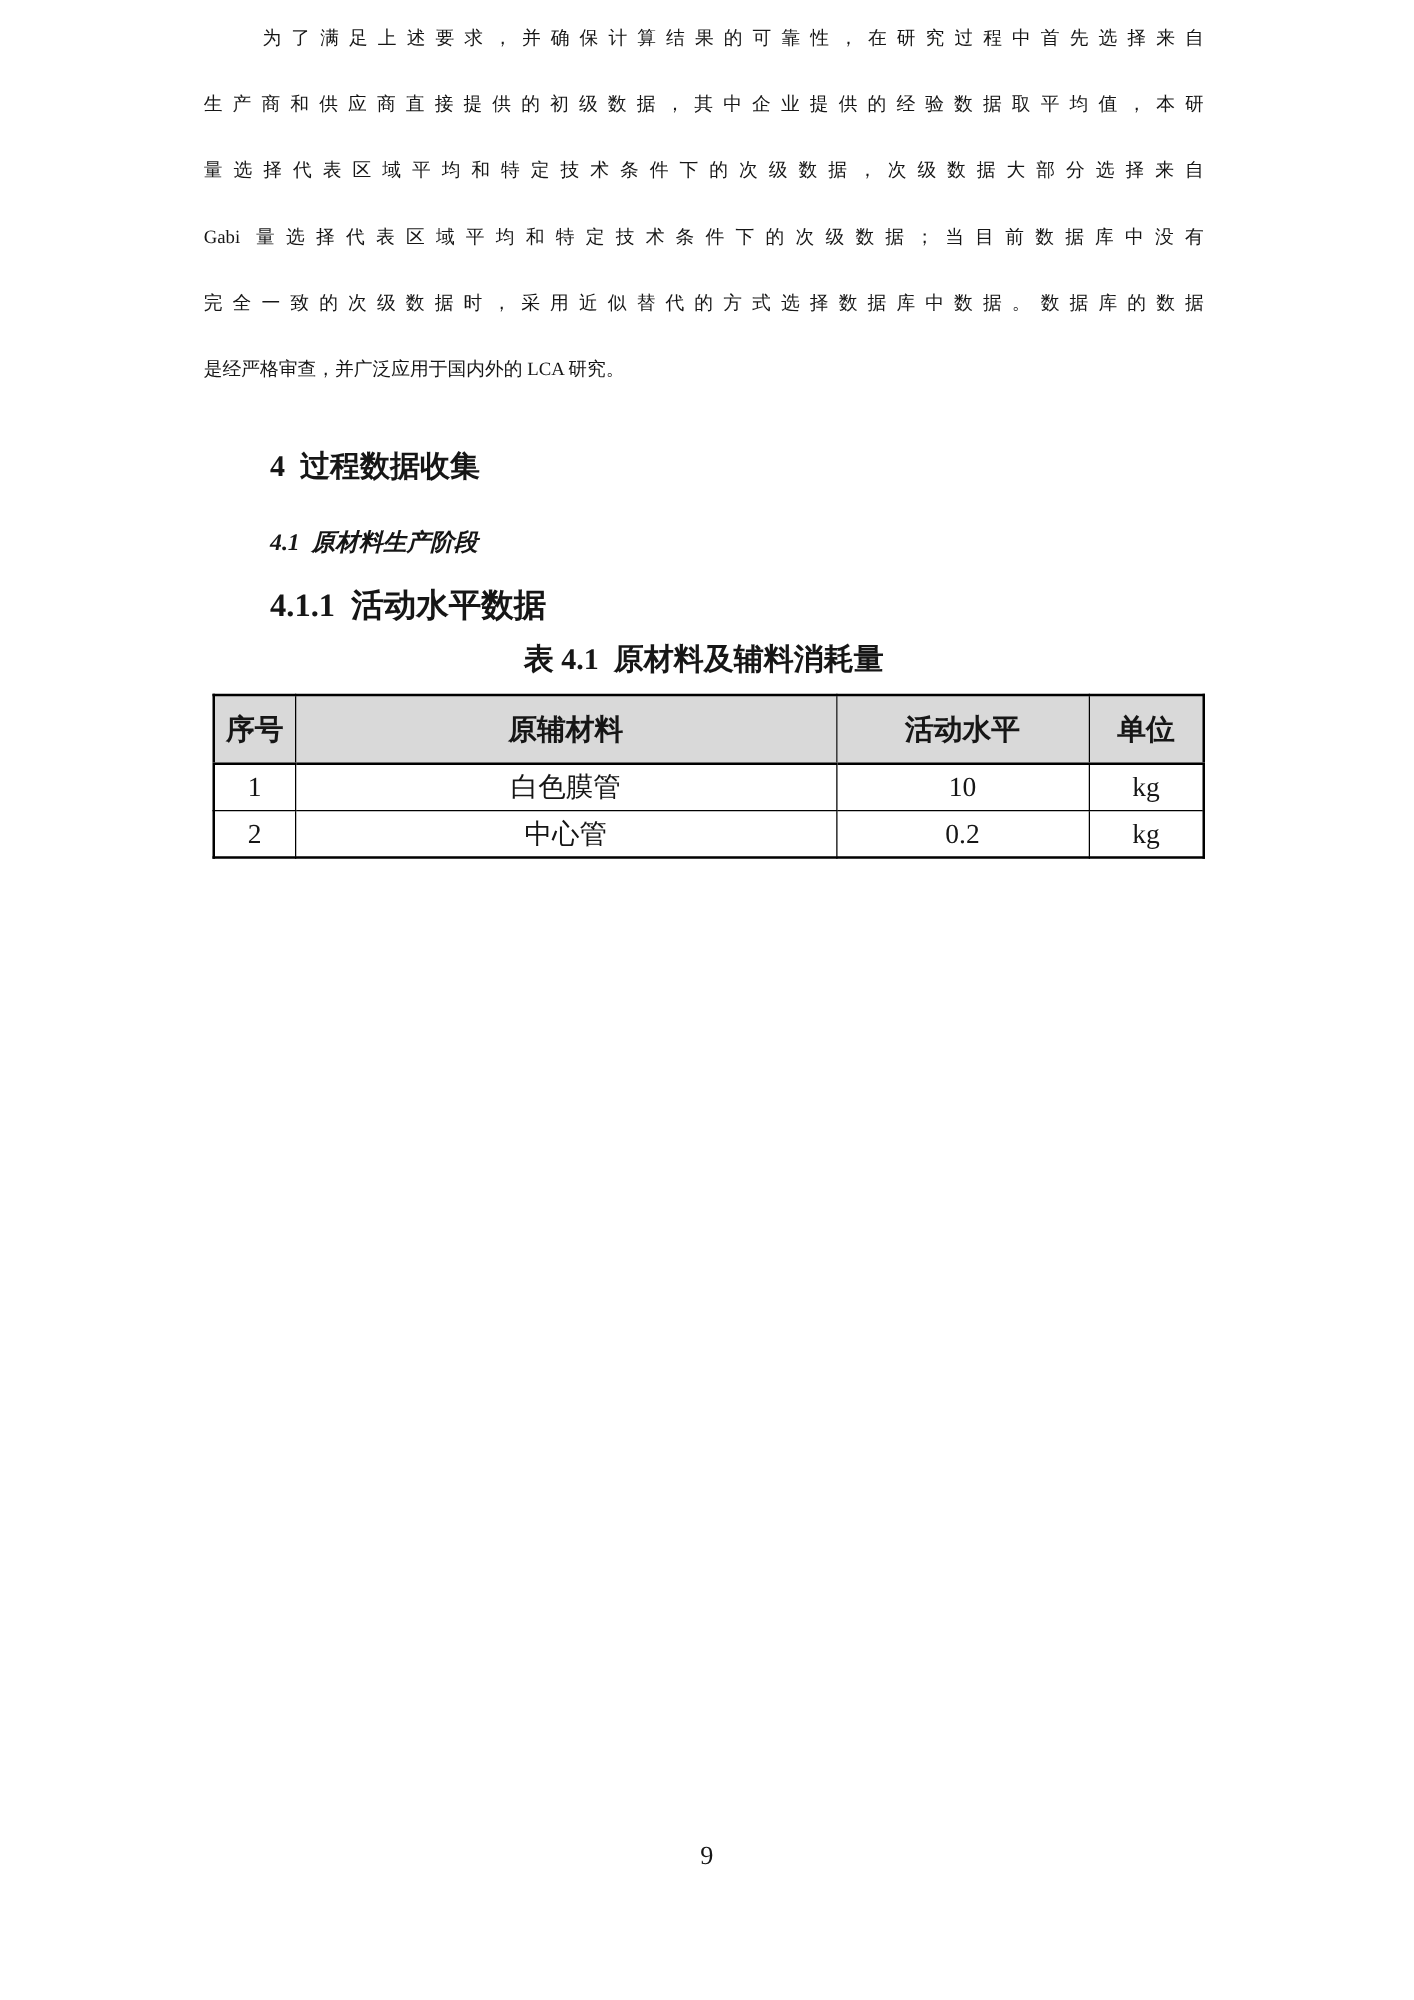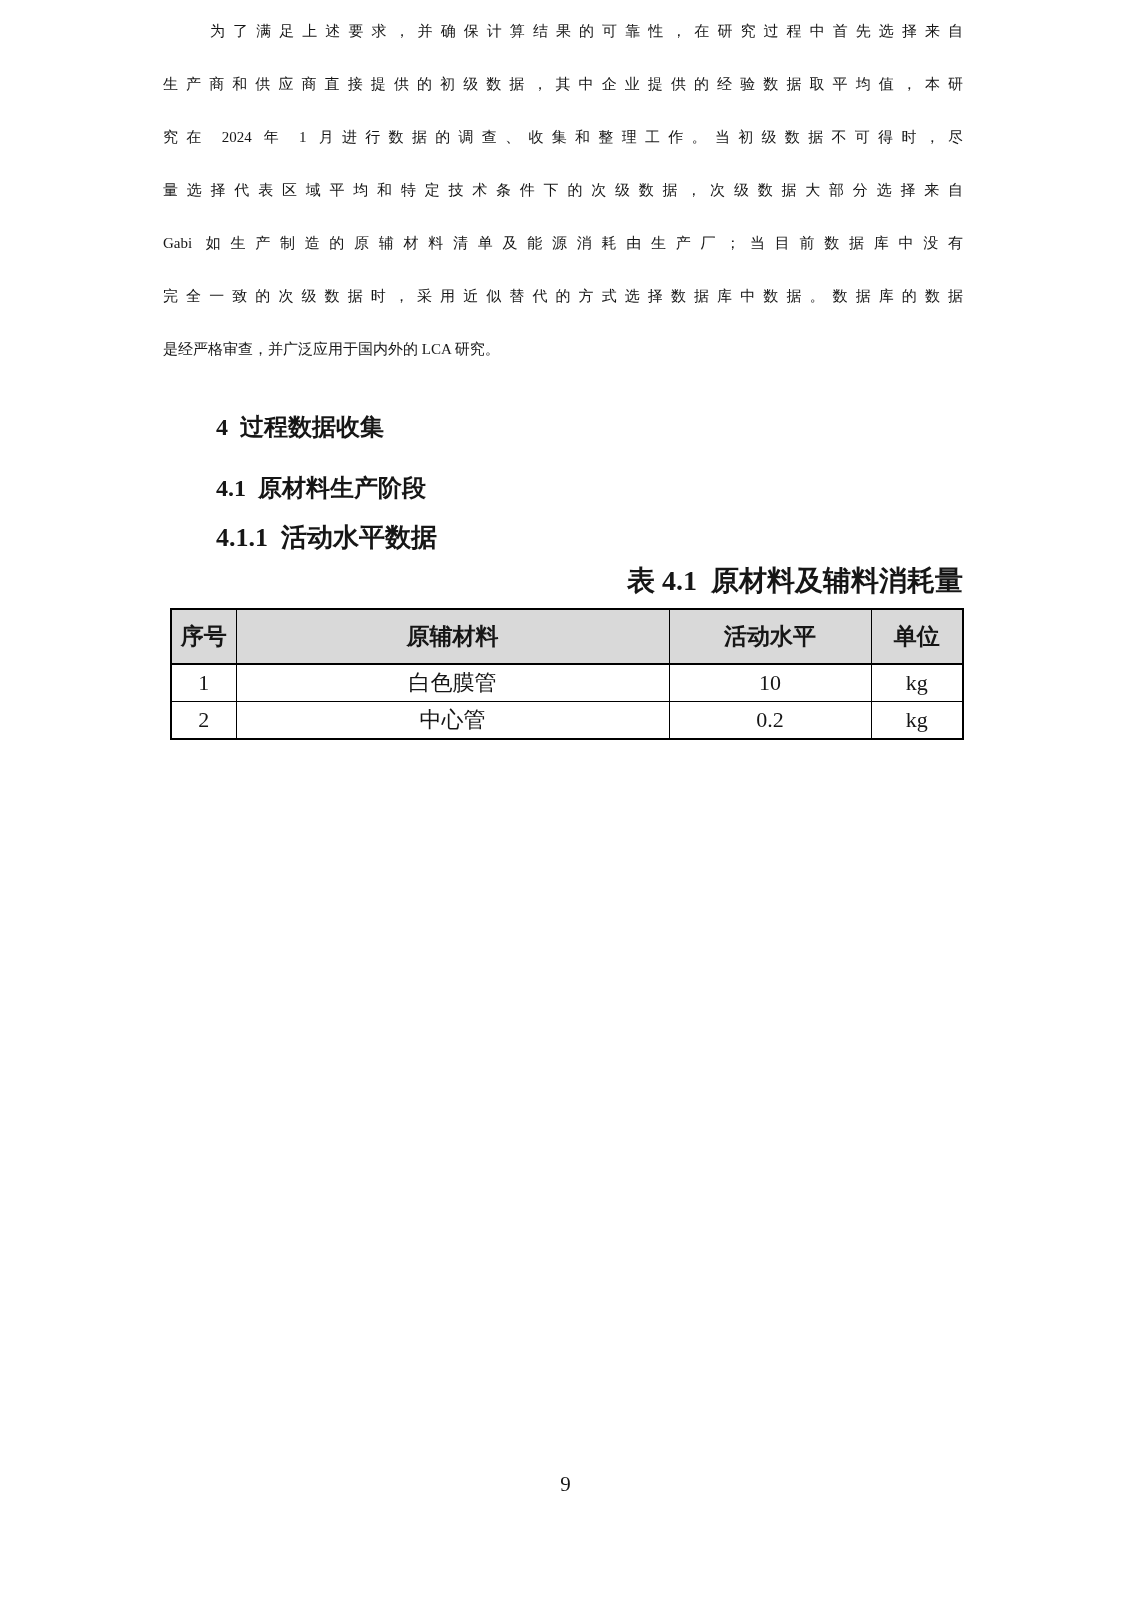--- a/index.html
+++ b/index.html
@@ -62,7 +62,6 @@
     <div class="para p1">
       <div class="line first">为了满足上述要求，并确保计算结果的可靠性，在研究过程中首先选择来自</div>
       <div class="line">生产商和供应商直接提供的初级数据，其中企业提供的经验数据取平均值，本研</div>
-      <div class="line">究在 2024 年 1 月进行数据的调查、收集和整理工作。当初级数据不可得时，尽</div>
       <div class="line">量选择代表区域平均和特定技术条件下的次级数据，次级数据大部分选择来自</div>
       <div class="line">Gabi 如生产制造的原辅材料清单及能源消耗由生产厂；当目前数据库中没有</div>
       <div class="line">完全一致的次级数据时，采用近似替代的方式选择数据库中数据。数据库的数据</div>

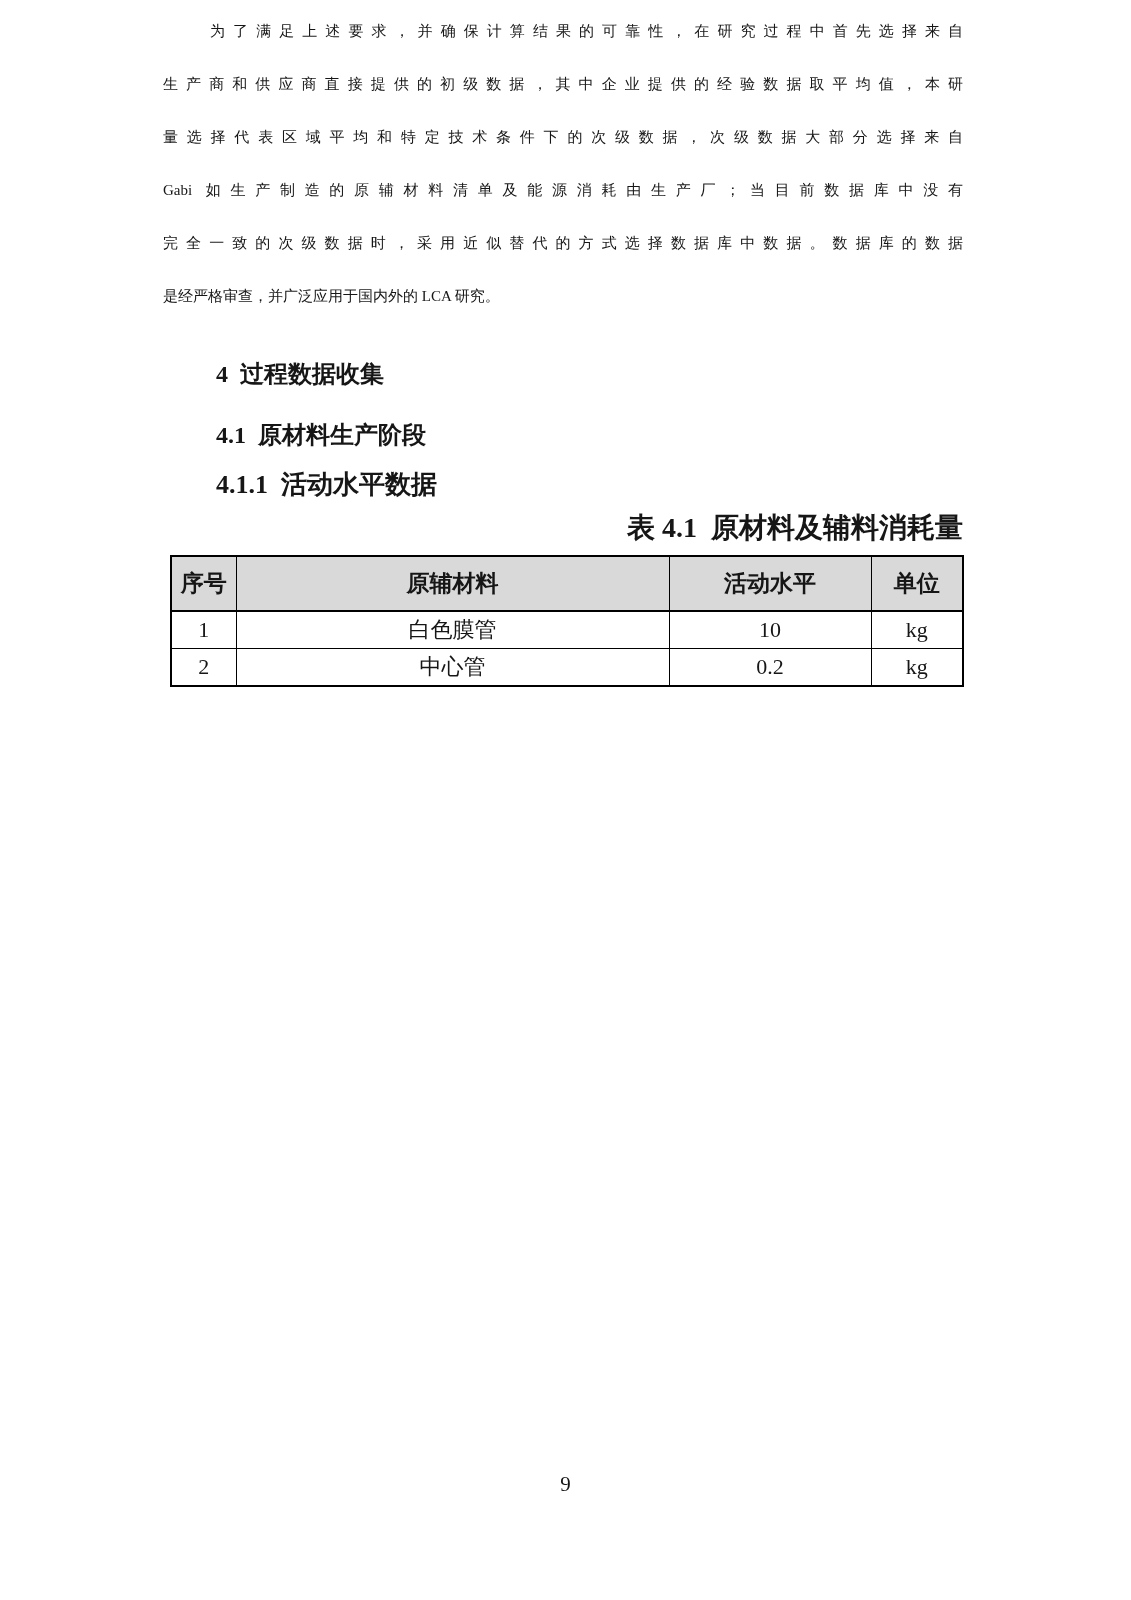--- a/index.html
+++ b/index.html
@@ -63,7 +63,7 @@
       <div class="line first">为了满足上述要求，并确保计算结果的可靠性，在研究过程中首先选择来自</div>
       <div class="line">生产商和供应商直接提供的初级数据，其中企业提供的经验数据取平均值，本研</div>
       <div class="line">量选择代表区域平均和特定技术条件下的次级数据，次级数据大部分选择来自</div>
-      <div class="line">Gabi 如生产制造的原辅材料清单及能源消耗由生产厂；当目前数据库中没有</div>
+      <div class="line">Gabi 量选择代表区域平均和特定技术条件下的次级数据；当目前数据库中没有</div>
       <div class="line">完全一致的次级数据时，采用近似替代的方式选择数据库中数据。数据库的数据</div>
       <div class="line last">是经严格审查，并广泛应用于国内外的 LCA 研究。</div>
     </div>

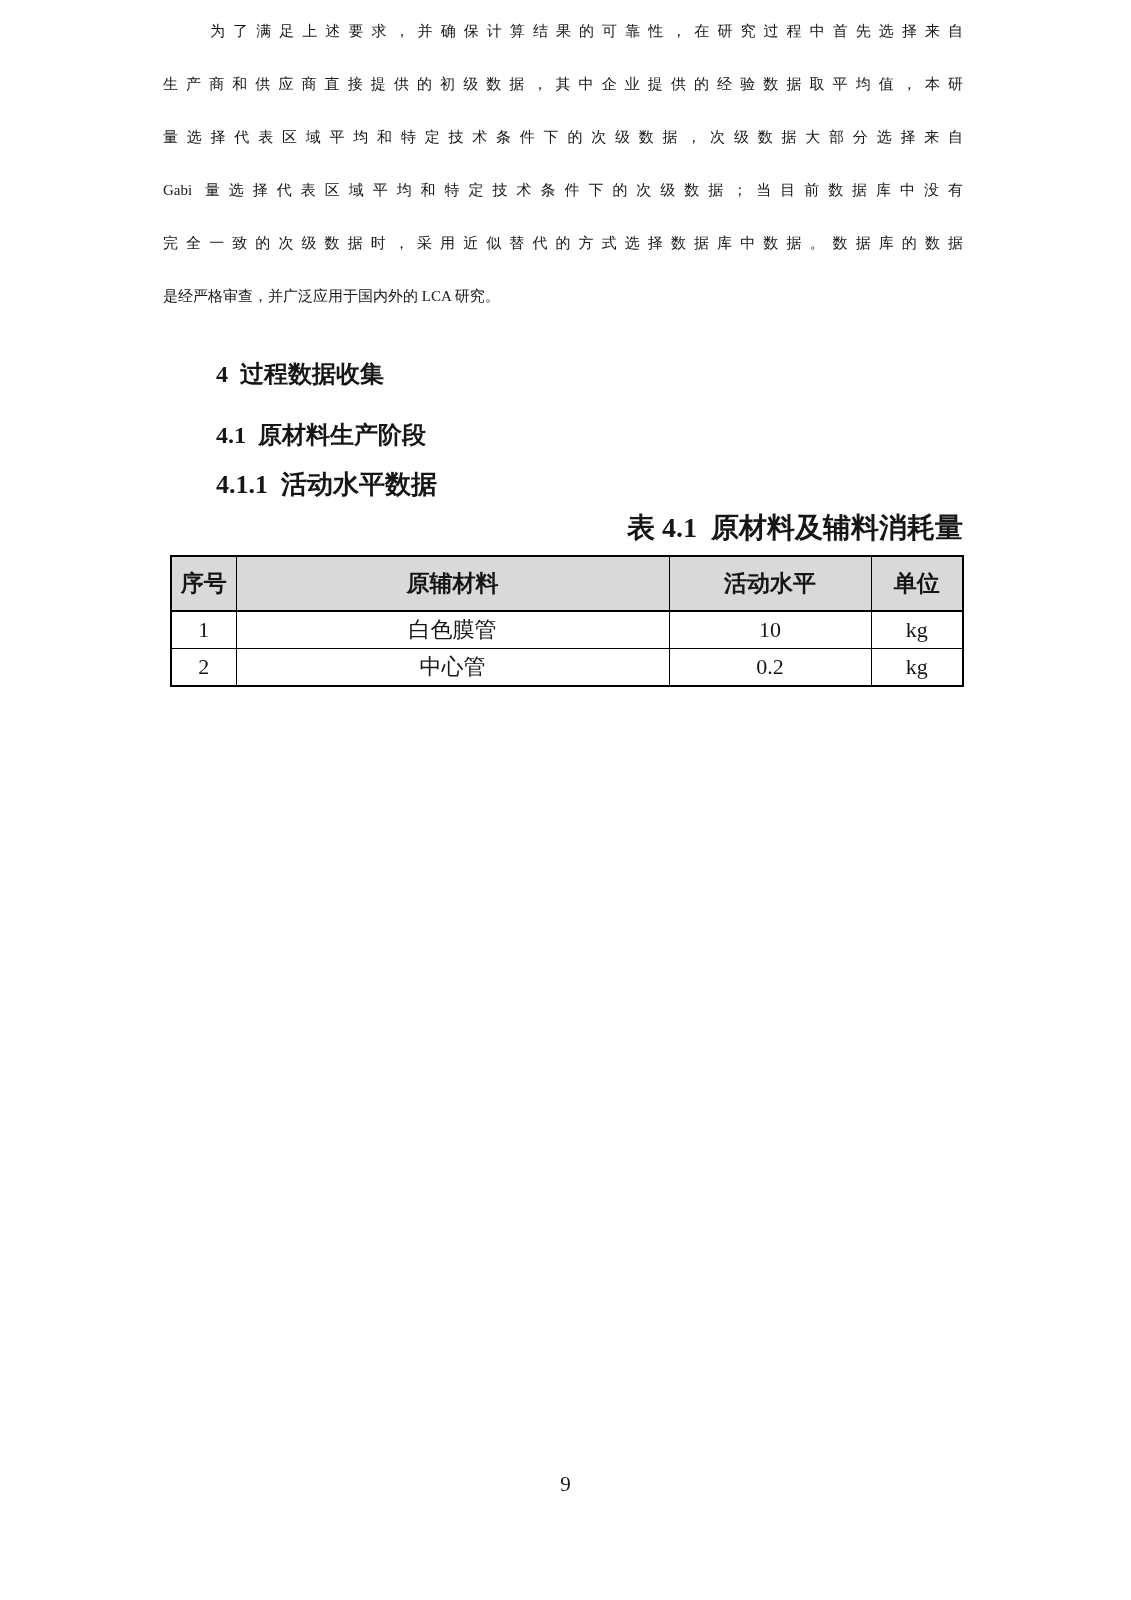--- a/index.html
+++ b/index.html
@@ -24,8 +24,8 @@
 
   .h1 { font-size:24px; font-weight:bold; height:40px; line-height:40px;
         margin:31px 0 0 53px; white-space:pre; }
-  .h2 { font-size:24px; font-weight:bold; height:36px; line-height:36px;
-        margin:23px 0 12px 53px; white-space:pre; }
+  .h2 { font-size:19px; font-weight:bold; height:36px; line-height:36px;
+        margin:23px 0 12px 53px; white-space:pre;font-style:italic; }
   .h3 { font-size:26px; font-weight:bold; height:36px; line-height:36px;
         margin:14px 0 0 53px; white-space:pre; }
 

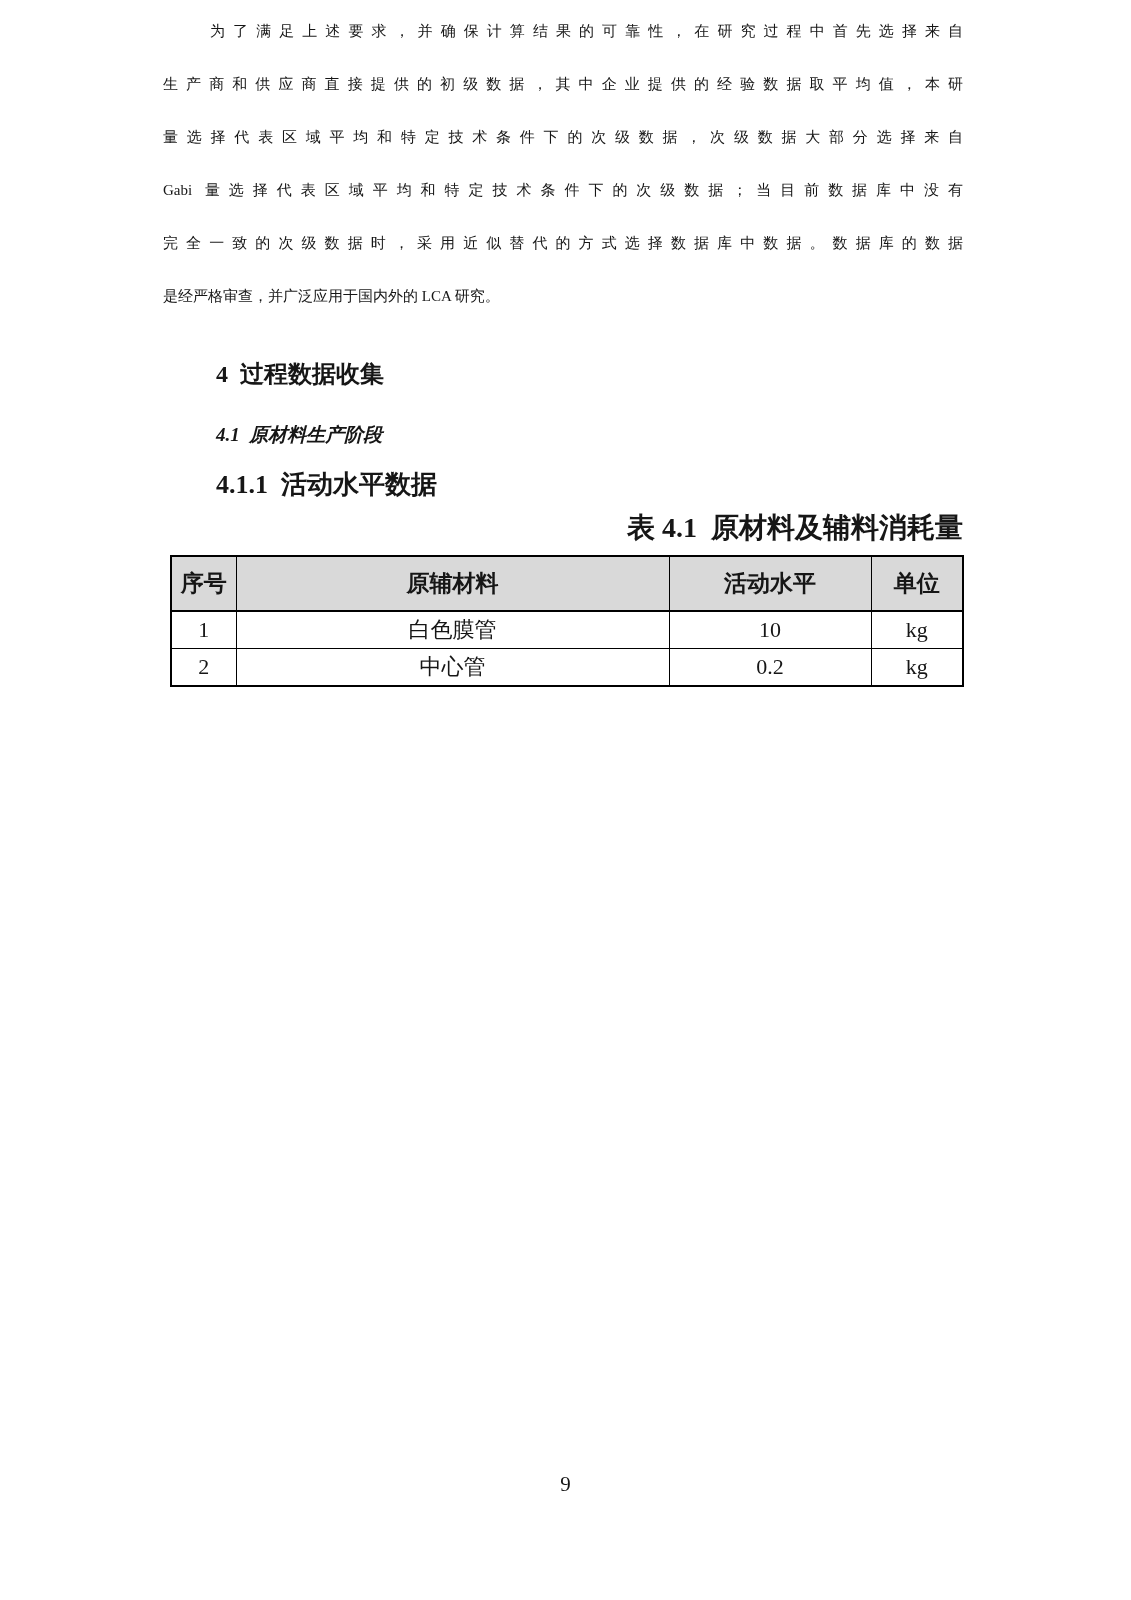--- a/index.html
+++ b/index.html
@@ -30,7 +30,7 @@
         margin:14px 0 0 53px; white-space:pre; }
 
   .table-caption { margin-top:7px; height:36px; line-height:36px;
-        font-size:28px; font-weight:bold; text-align:right; white-space:pre; }
+        font-size:24px; font-weight:bold; text-align:center; white-space:pre; }
 
   table.materials {
     border-collapse:collapse; table-layout:fixed;

